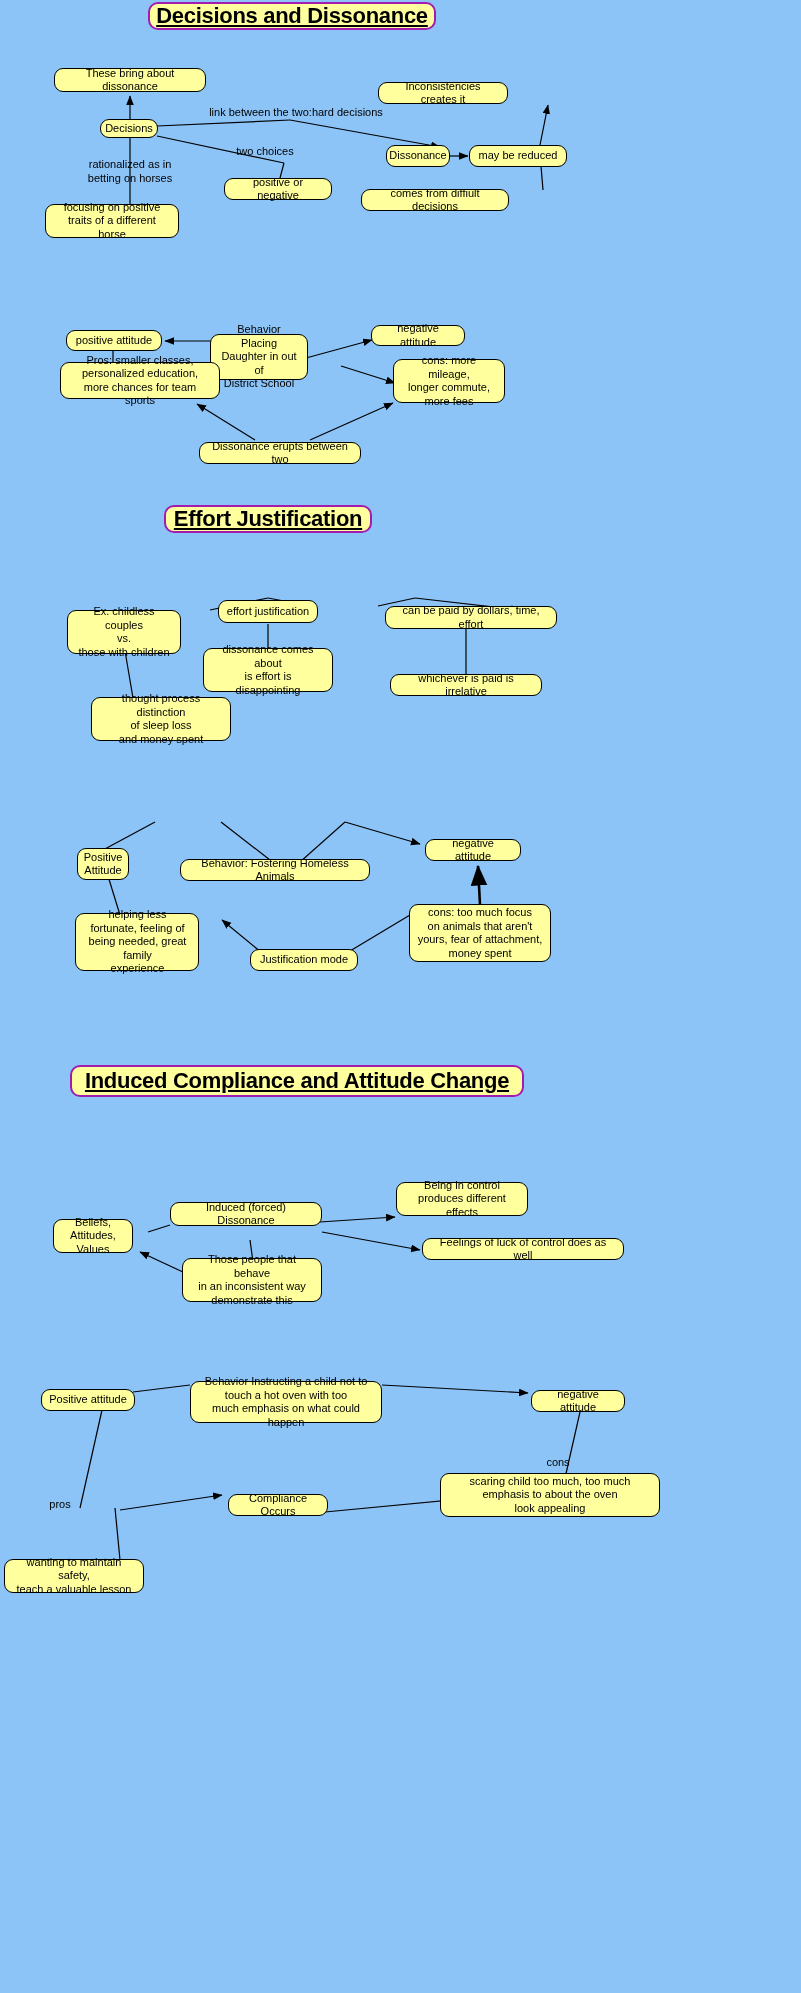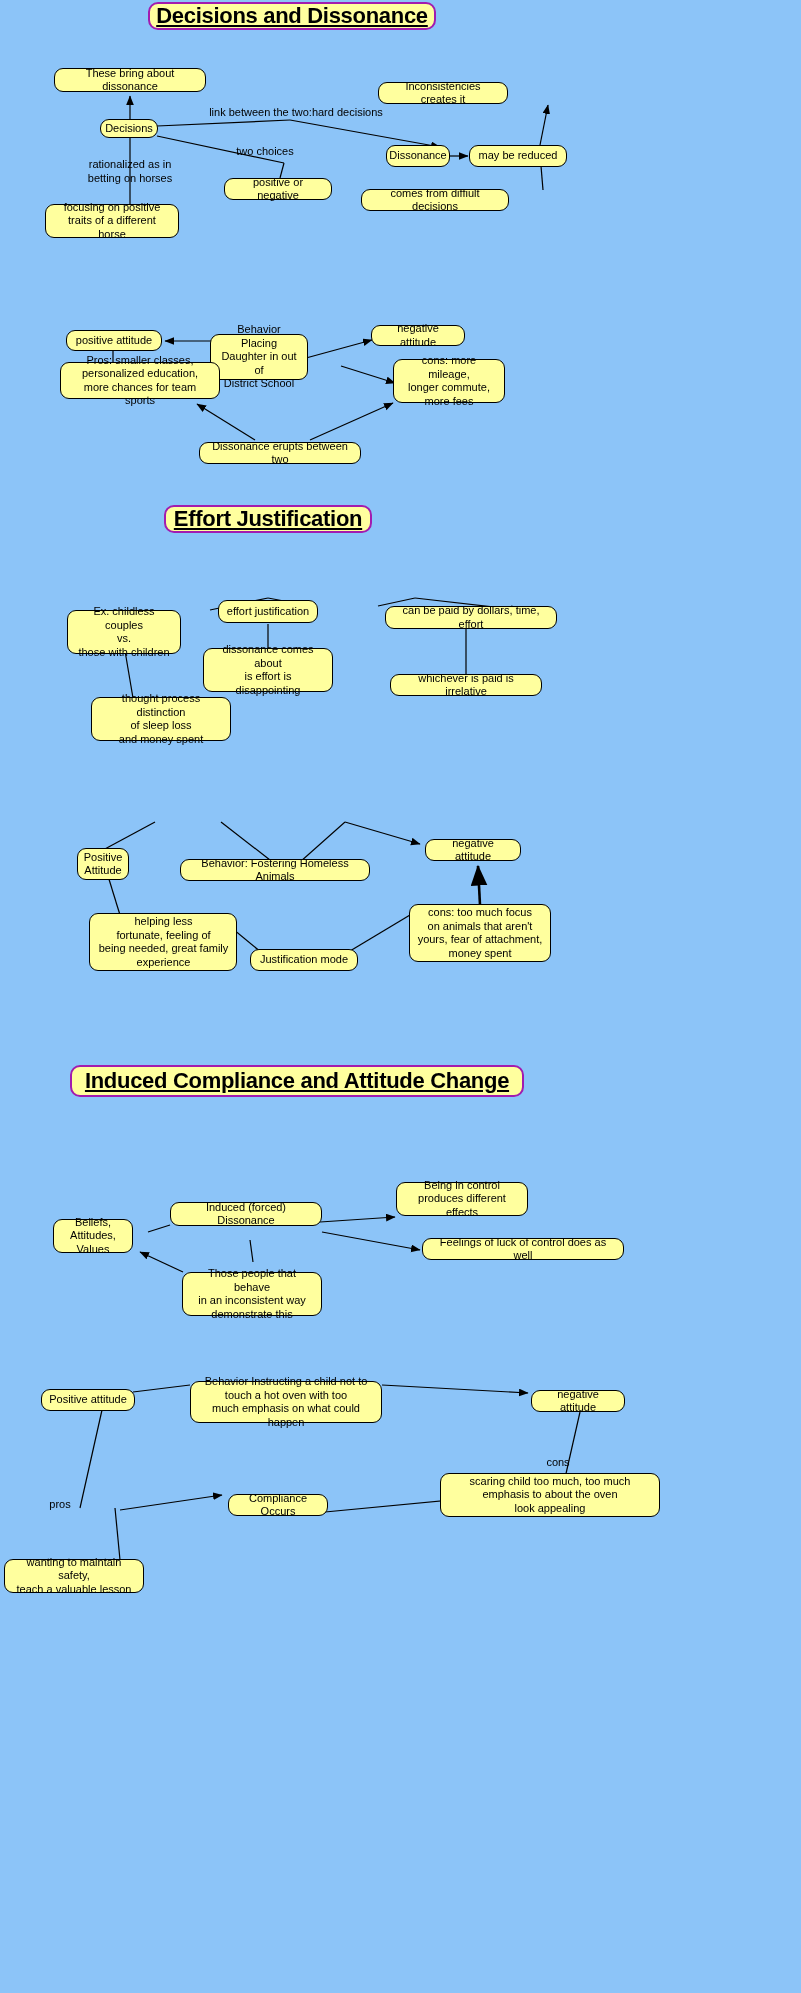--- a/index.html
+++ b/index.html
@@ -170,7 +170,7 @@
 Attitude</div>
   <div class="node" style="left:180px;top:859px;width:190px;height:22px;">Behavior: Fostering Homeless Animals</div>
   <div class="node" style="left:425px;top:839px;width:96px;height:22px;">negative attitude</div>
-  <div class="node" style="left:89px;top:913px;width:148px;height:58px;padding-left:8px;">helping less
+  <div class="node" style="left:75px;top:913px;width:124px;height:58px;padding-left:8px;">helping less
 fortunate, feeling of
 being needed, great family
 experience</div>

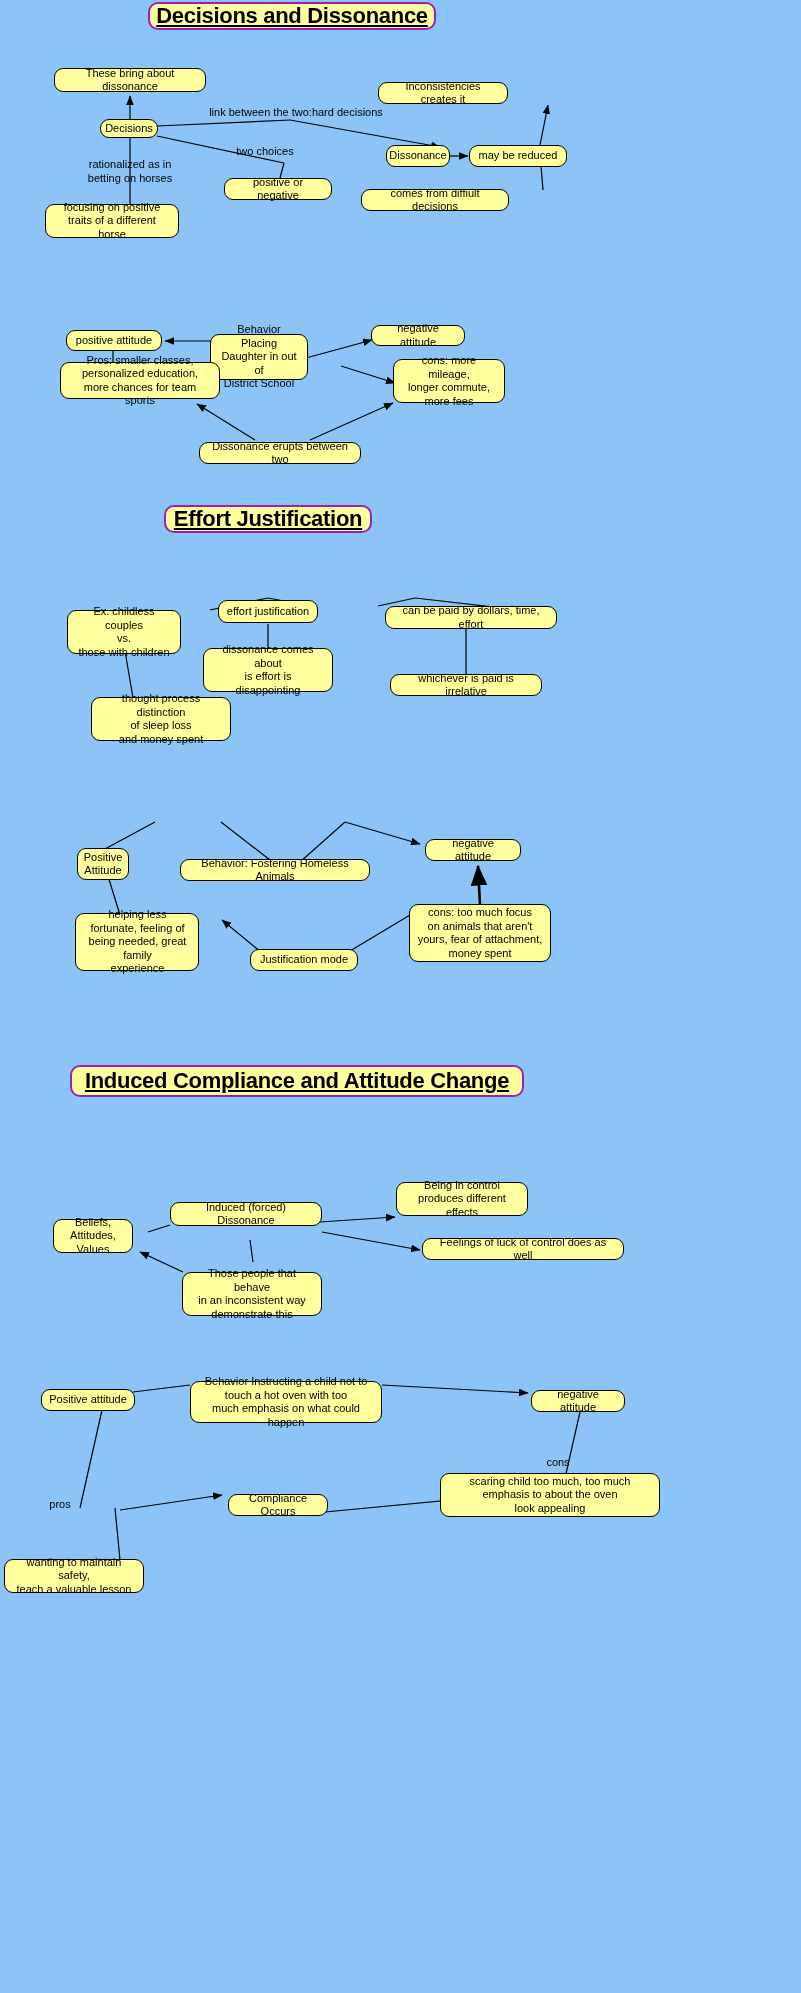--- a/index.html
+++ b/index.html
@@ -188,7 +188,7 @@
   <div class="node" style="left:396px;top:1182px;width:132px;height:34px;">Being in control
 produces different effects</div>
   <div class="node" style="left:422px;top:1238px;width:202px;height:22px;">Feelings of luck of control does as well</div>
-  <div class="node" style="left:182px;top:1258px;width:140px;height:44px;margin-top:14px;">Those people that behave
+  <div class="node" style="left:182px;top:1258px;width:140px;height:44px;">Those people that behave
 in an inconsistent way
 demonstrate this</div>
 

